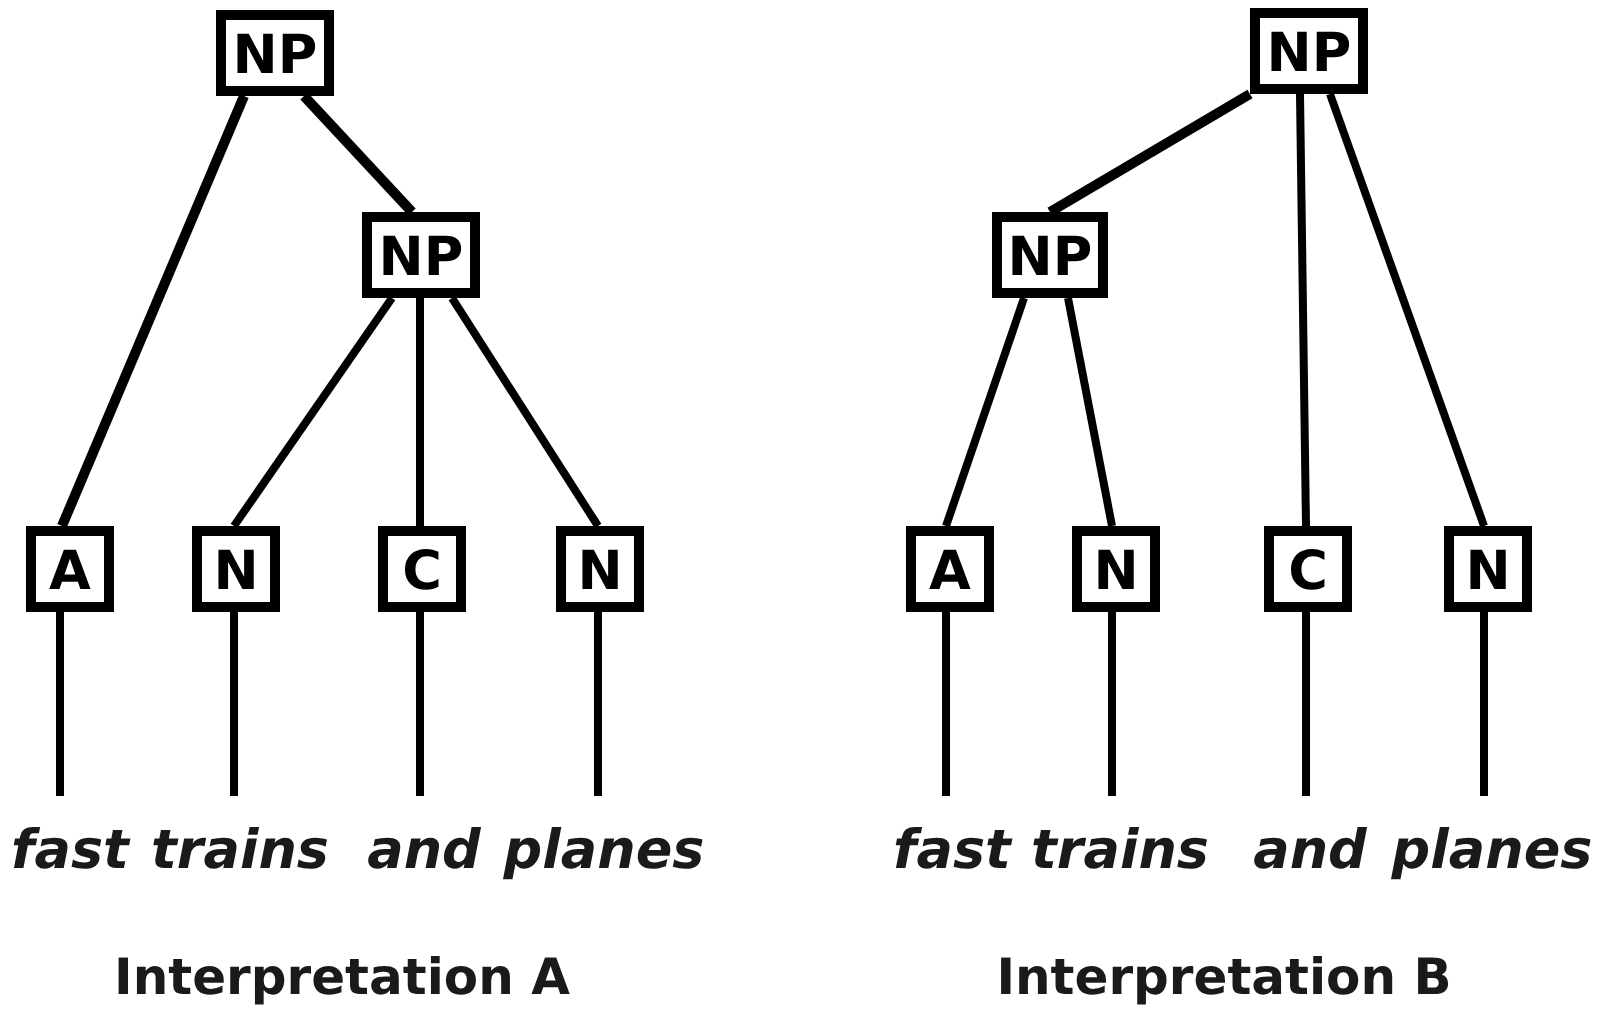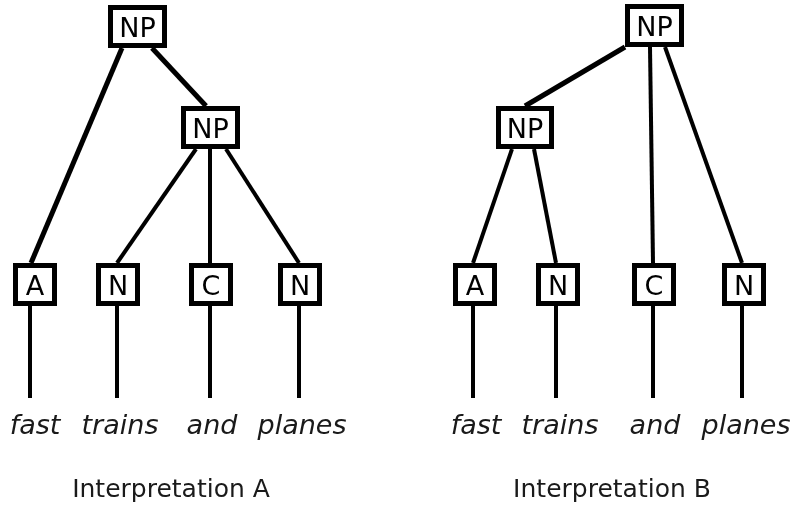--- a/index.html
+++ b/index.html
@@ -14,6 +14,7 @@
     background: #ffffff;
     overflow: hidden;
     font-family: "DejaVu Sans", sans-serif;
+    font-weight: bold;
   }
   svg.tree-canvas {
     position: absolute;

